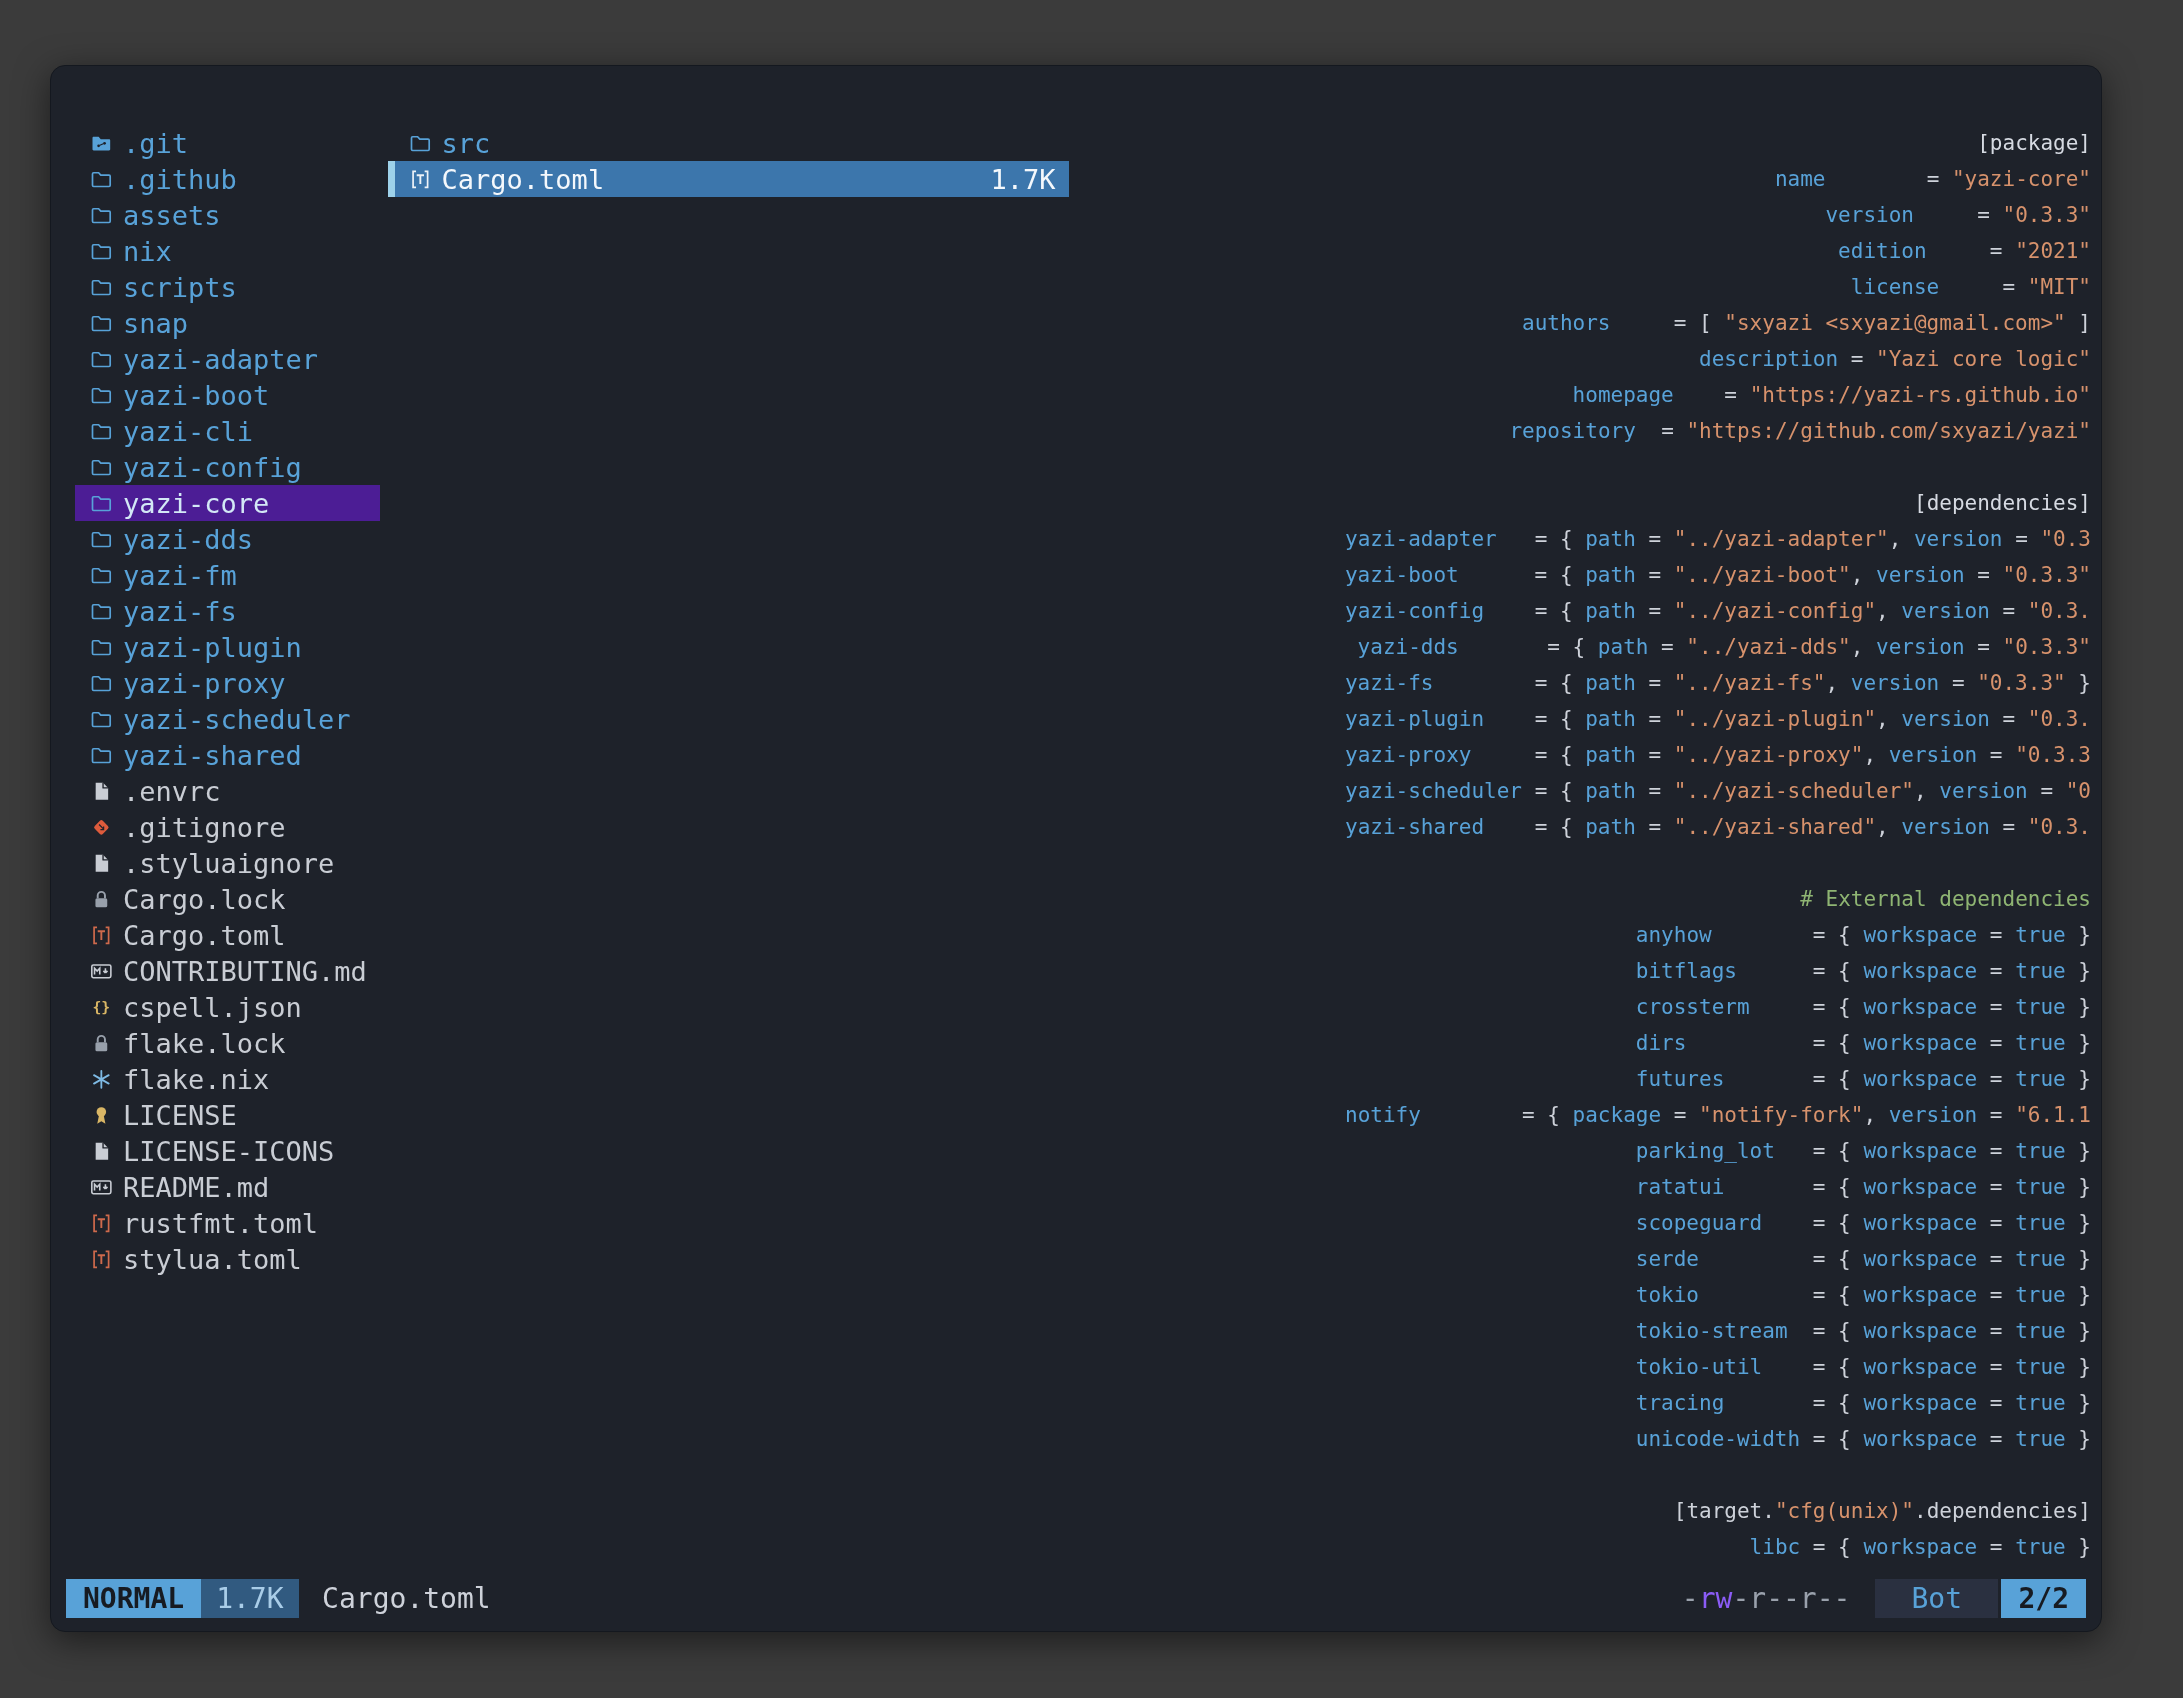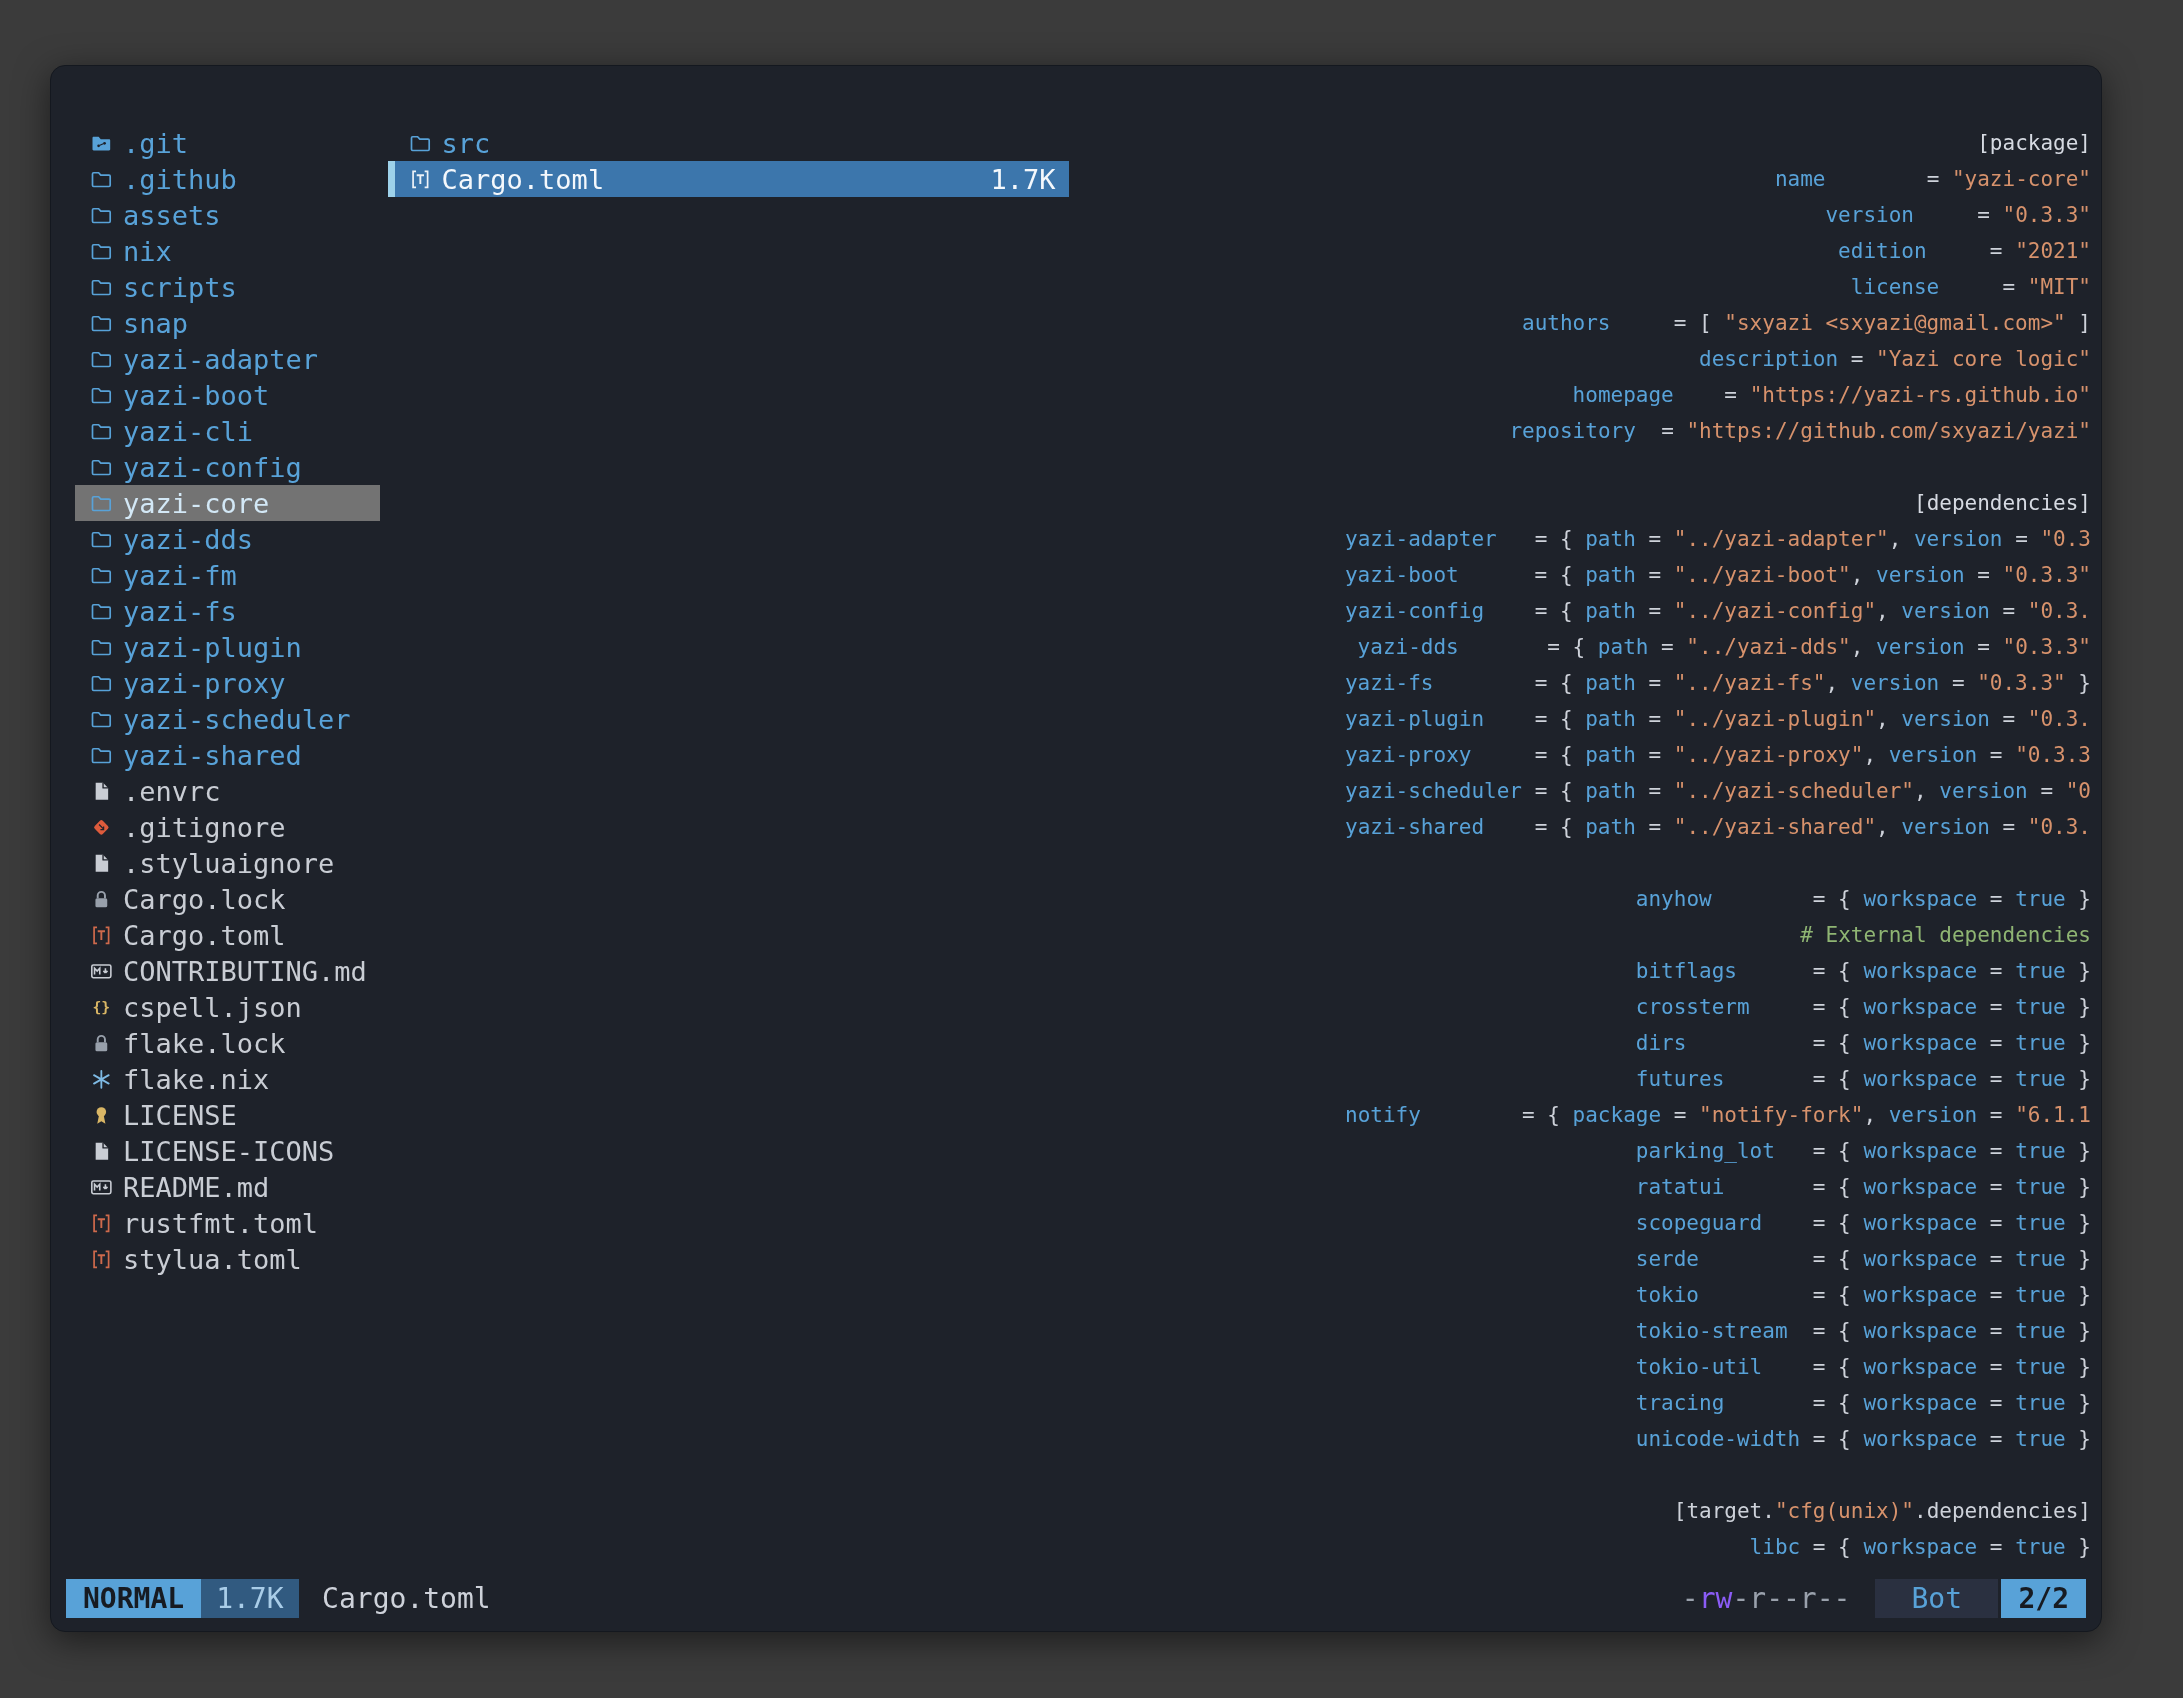--- a/index.html
+++ b/index.html
@@ -38,7 +38,7 @@
   .row .label { overflow:hidden; text-overflow:clip; }
   .row.dir  .label { color:#58a2d8; }
   .row.file .label { color:#c9cdd4; }
-  .row.hovered { background:#737373; }
+  .row.hovered { background:#4c1d95; }
   .row.hovered .label { color:#d3e8f6; }
   .row.selected { background:#3c76ac; }
   .row.selected::before {

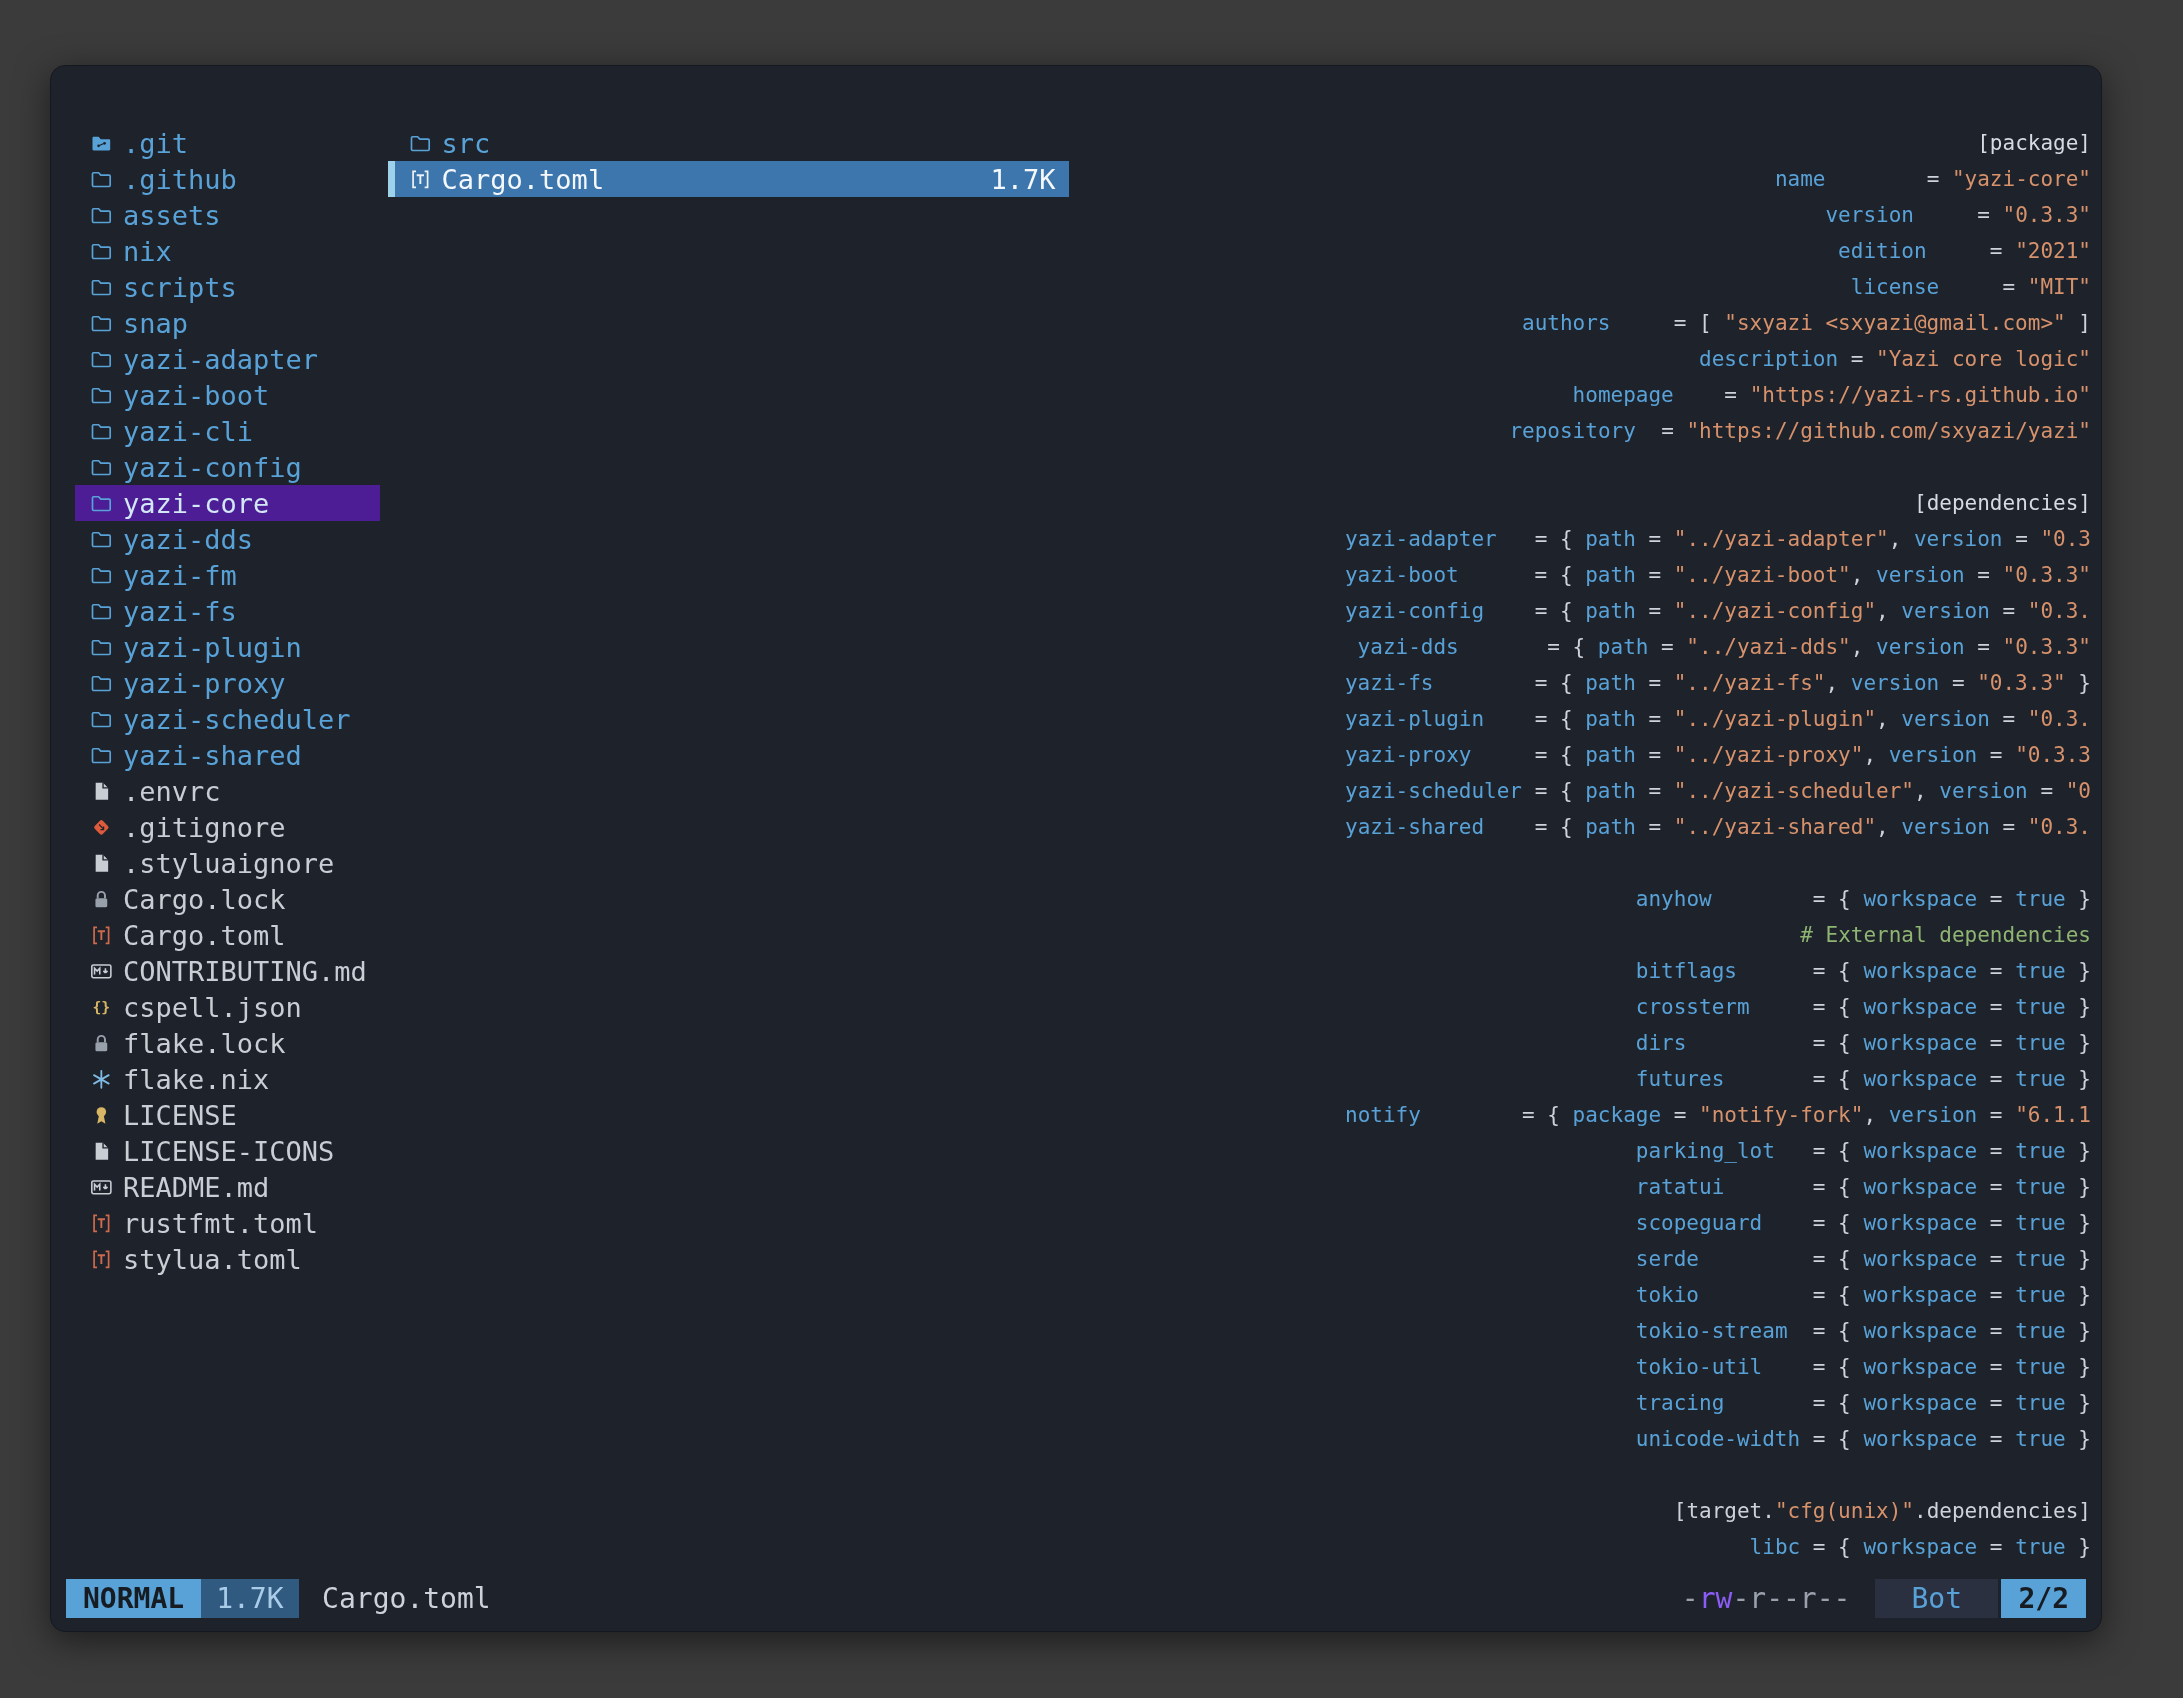--- a/index.html
+++ b/index.html
@@ -418,8 +418,8 @@
         <div class="pline"><span class="tok-k">yazi-scheduler</span><span class="tok-p"> = { </span><span class="tok-k">path</span><span class="tok-p"> = </span><span class="tok-s">"../yazi-scheduler"</span><span class="tok-p">, </span><span class="tok-k">version</span><span class="tok-p"> = </span><span class="tok-s">"0</span></div>
         <div class="pline"><span class="tok-k">yazi-shared</span><span class="tok-p">    = { </span><span class="tok-k">path</span><span class="tok-p"> = </span><span class="tok-s">"../yazi-shared"</span><span class="tok-p">, </span><span class="tok-k">version</span><span class="tok-p"> = </span><span class="tok-s">"0.3.</span></div>
         <div class="pline">&nbsp;</div>
+        <div class="pline"><span class="tok-c"># External dependencies</span></div>
         <div class="pline"><span class="tok-k">anyhow</span><span class="tok-p">        = { </span><span class="tok-k">workspace</span><span class="tok-p"> = </span><span class="tok-b">true</span><span class="tok-p"> }</span></div>
-        <div class="pline"><span class="tok-c"># External dependencies</span></div>
         <div class="pline"><span class="tok-k">bitflags</span><span class="tok-p">      = { </span><span class="tok-k">workspace</span><span class="tok-p"> = </span><span class="tok-b">true</span><span class="tok-p"> }</span></div>
         <div class="pline"><span class="tok-k">crossterm</span><span class="tok-p">     = { </span><span class="tok-k">workspace</span><span class="tok-p"> = </span><span class="tok-b">true</span><span class="tok-p"> }</span></div>
         <div class="pline"><span class="tok-k">dirs</span><span class="tok-p">          = { </span><span class="tok-k">workspace</span><span class="tok-p"> = </span><span class="tok-b">true</span><span class="tok-p"> }</span></div>

